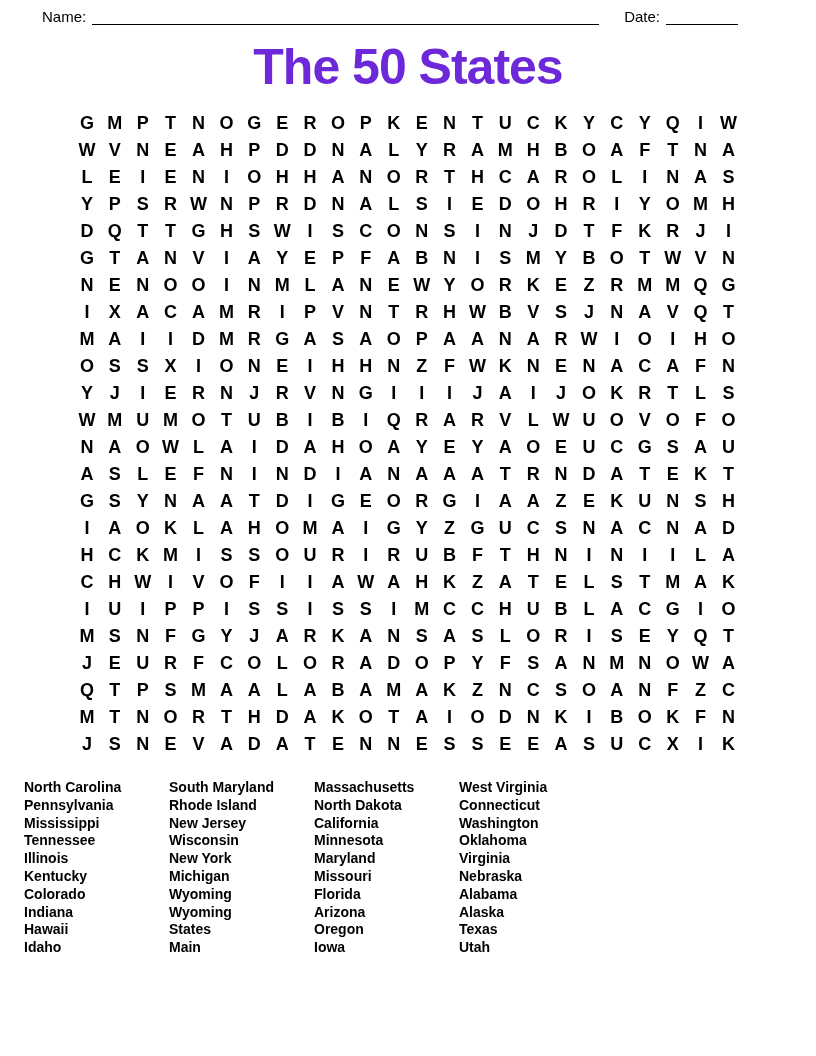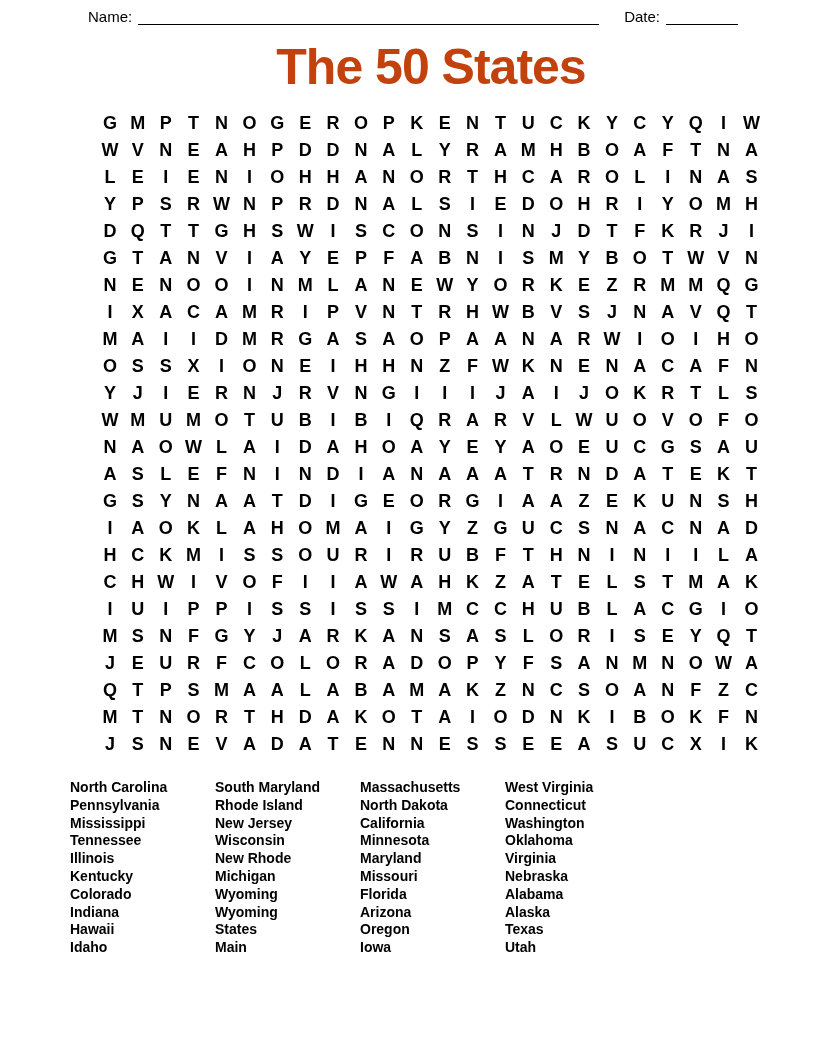--- a/index.html
+++ b/index.html
@@ -13,7 +13,6 @@
     color: #000000;
     font-family: "Liberation Sans", sans-serif;
     overflow: hidden;
-    padding-left: 46px;
   }
   
   .header-row {

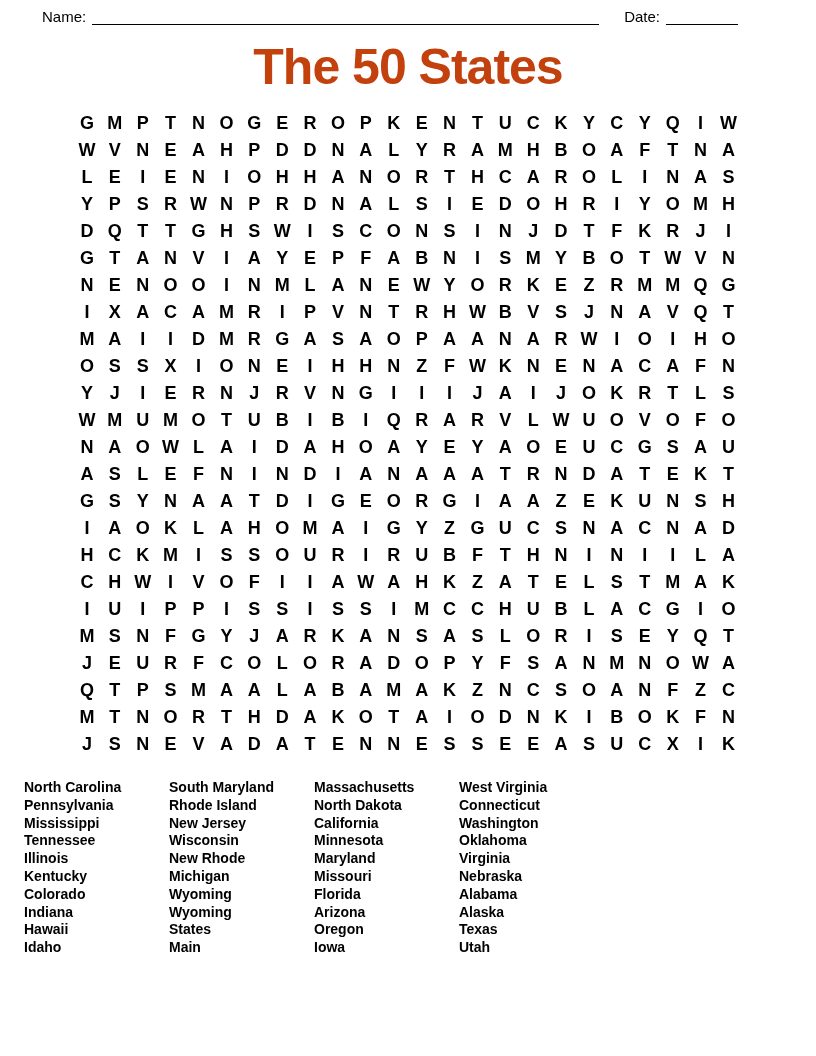--- a/index.html
+++ b/index.html
@@ -44,7 +44,7 @@
     line-height: 54px;
     font-weight: 900;
     letter-spacing: -1px;
-    color: #c2410c;
+    color: #6d28d9;
   }
   
   .grid {

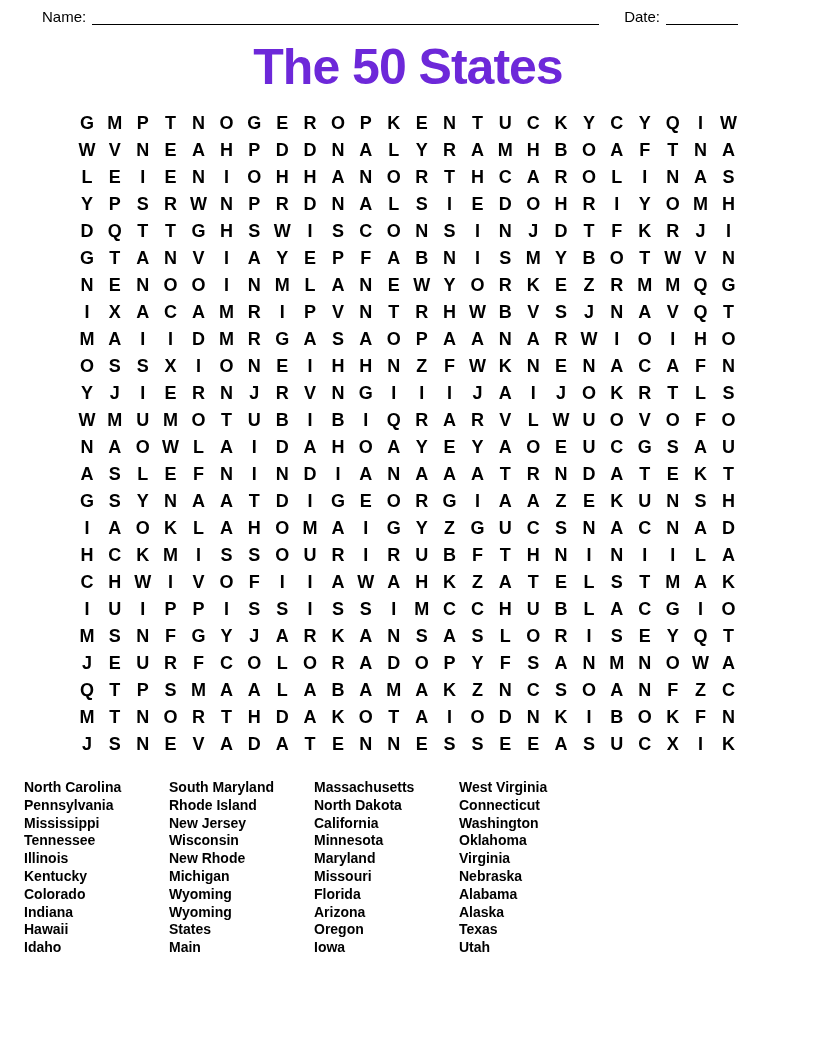--- a/index.html
+++ b/index.html
@@ -740,7 +740,7 @@
         <div class="word">Rhode Island</div>
         <div class="word">New Jersey</div>
         <div class="word">Wisconsin</div>
-        <div class="word">New Rhode</div>
+        <div class="word">New York</div>
         <div class="word">Michigan</div>
         <div class="word">Wyoming</div>
         <div class="word">Wyoming</div>

